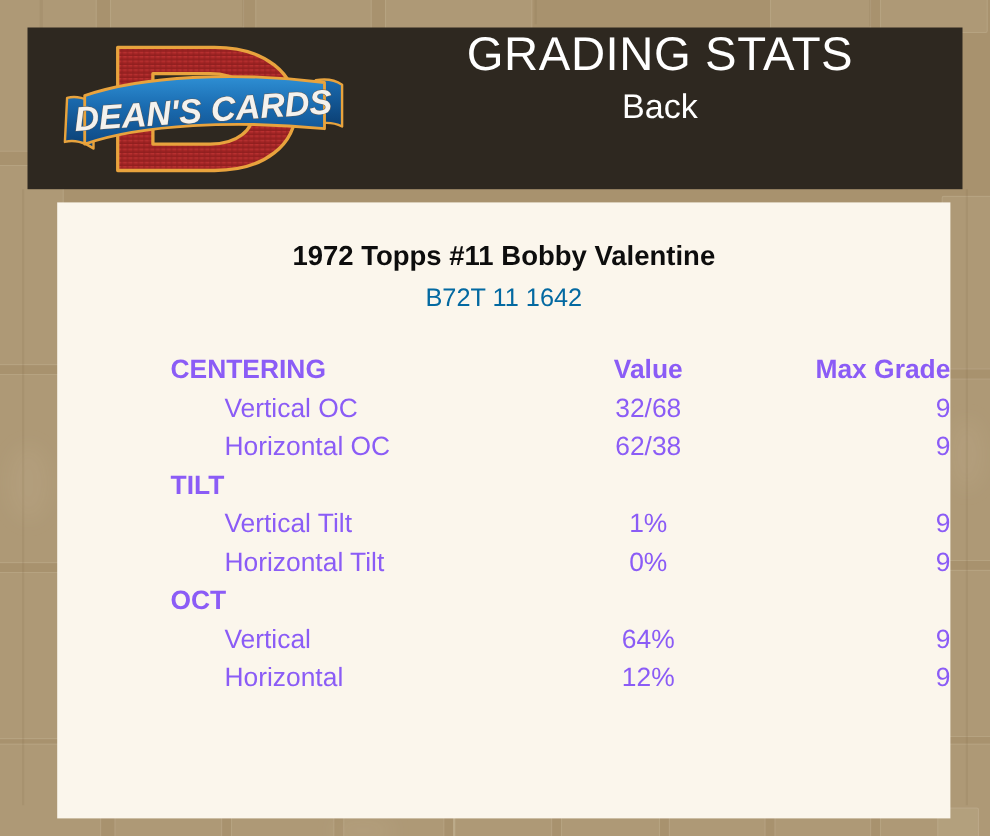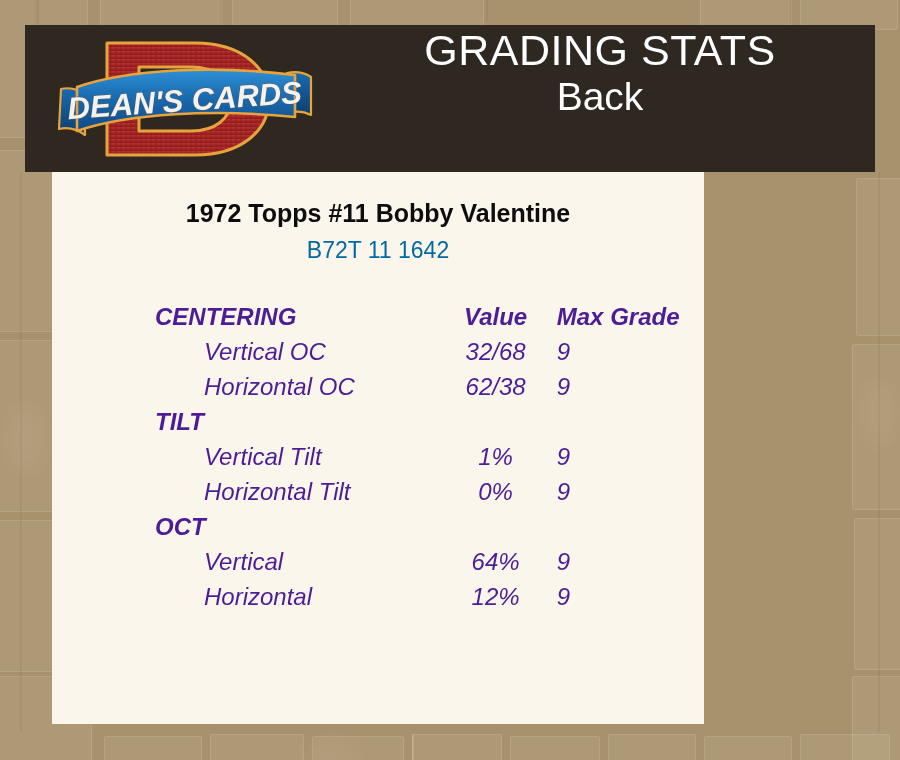--- a/index.html
+++ b/index.html
@@ -80,7 +80,7 @@
   }
   #header-subtitle {
     color: #ffffff;
-    font-size: 39px;
+    font-size: 31px;
     line-height: 40px;
     margin-top: 2px;
     white-space: nowrap;

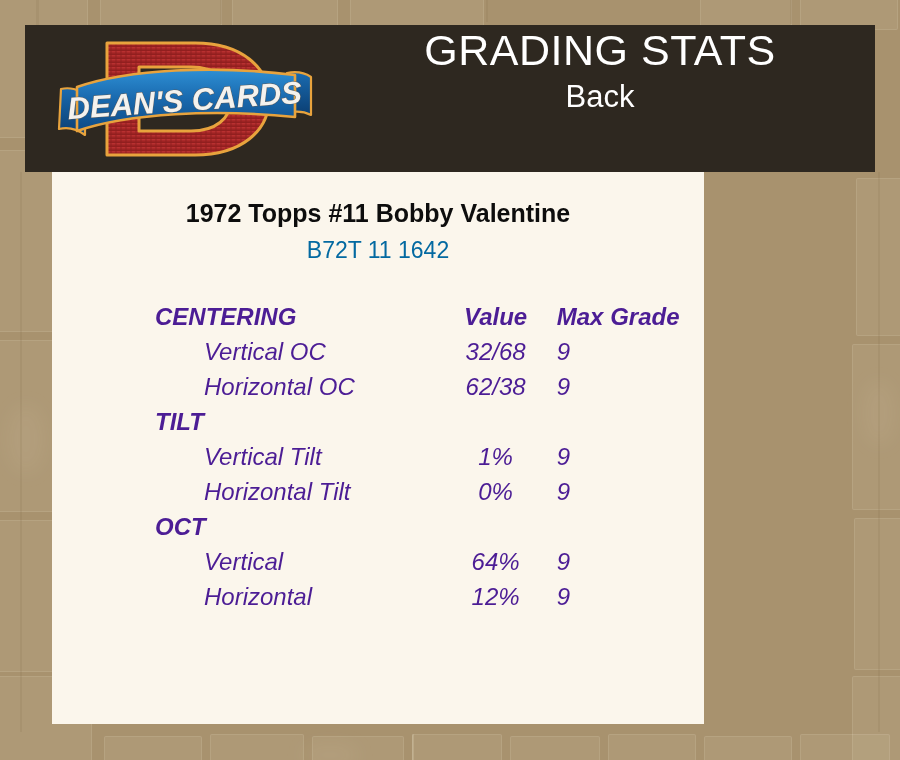--- a/index.html
+++ b/index.html
@@ -90,11 +90,12 @@
   #content-panel {
     position: absolute;
     left: 52px;
-    top: 164px;
-    width: 652px;
+    top: 184px;
+    width: 796px;
     height: 560px;
     background: #fbf6ec;
     z-index: 2;
+    padding-left: 16px;
   }
 
   

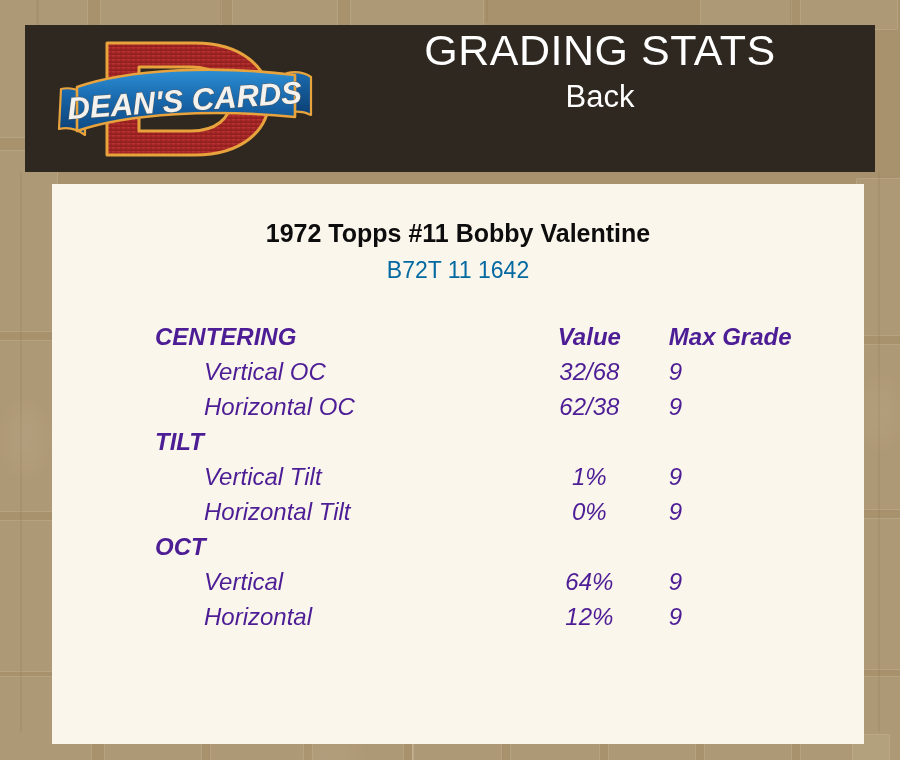--- a/index.html
+++ b/index.html
@@ -126,8 +126,7 @@
     top: 135px;
     width: 100%;
     border-collapse: collapse;
-    color: #4c1d95;
-    font-style: italic;
+    color: #8b5cf6;
   }
   #stats-table tr { height: 35px; }
   #stats-table td {

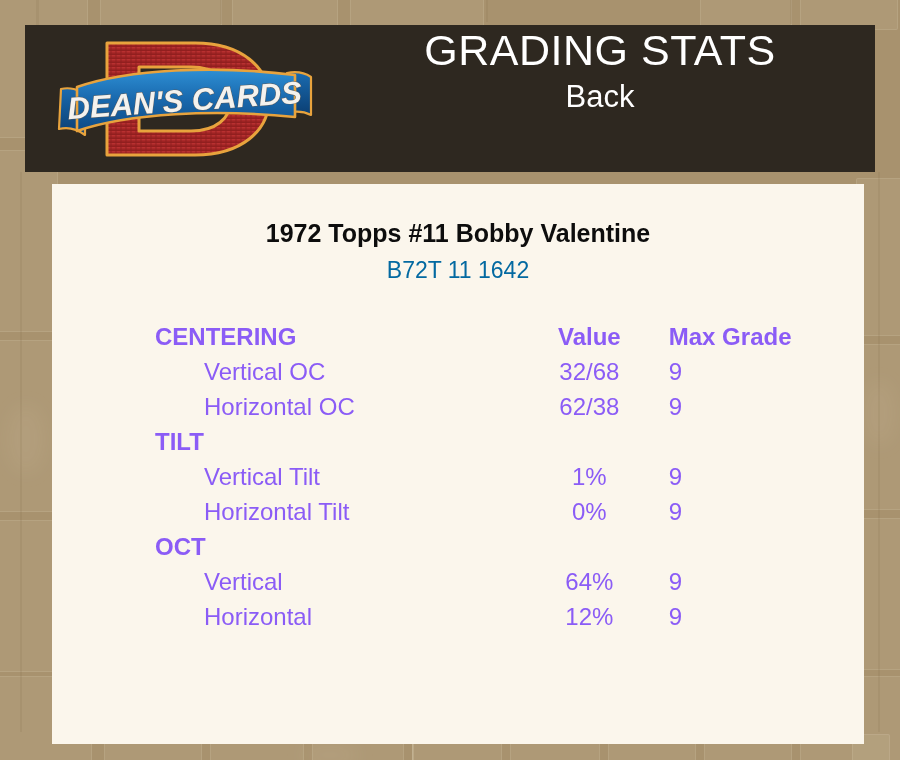--- a/index.html
+++ b/index.html
@@ -137,7 +137,7 @@
   }
   .col-label  { width: 370px; text-align: left; }
   .col-value  { width: 190px; text-align: center; }
-  .col-grade  { width: 236px; text-align: left; margin-top: 48px; }
+  .col-grade  { width: 236px; text-align: right; margin-top: 48px; }
 
   .hdr-label { font-weight: bold; padding-left: 103px !important; }
   .hdr-value, .hdr-grade { font-weight: bold; }

